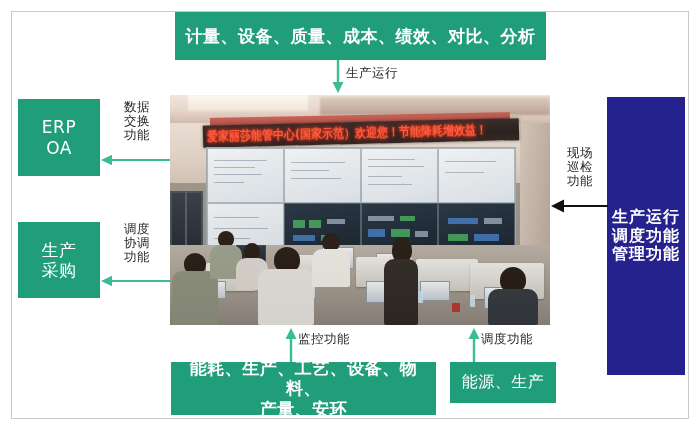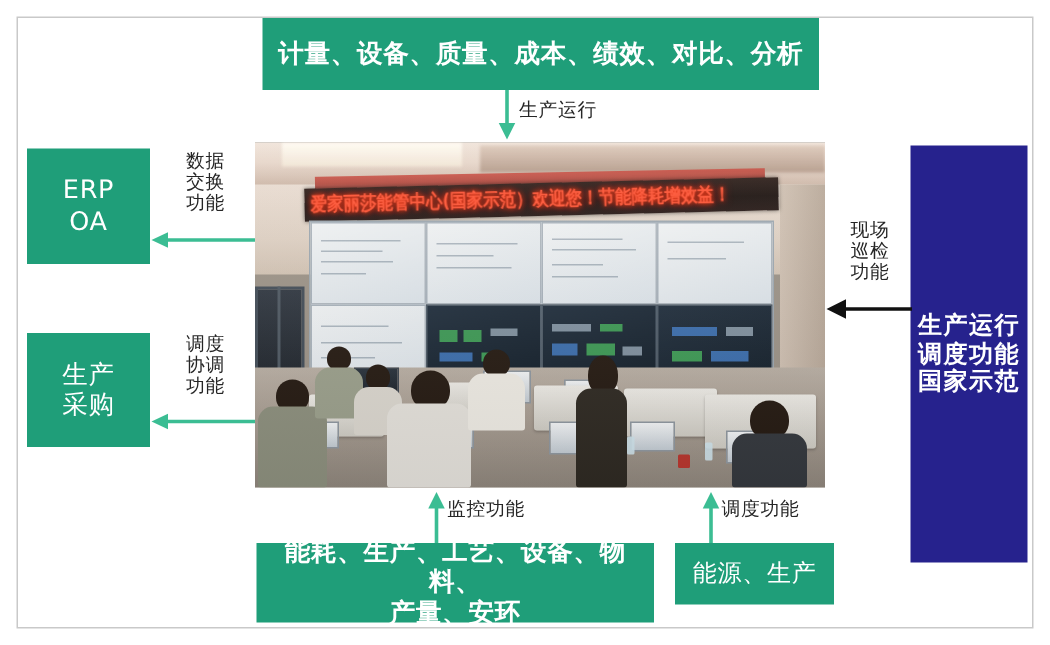--- a/index.html
+++ b/index.html
@@ -400,7 +400,7 @@
   <div class="box blue" id="box-right">
     <span>生产运行</span>
     <span>调度功能</span>
-    <span>国家示范</span>
+    <span>管理功能</span>
   </div>
 
   <div class="box green" id="box-bottom-1">

